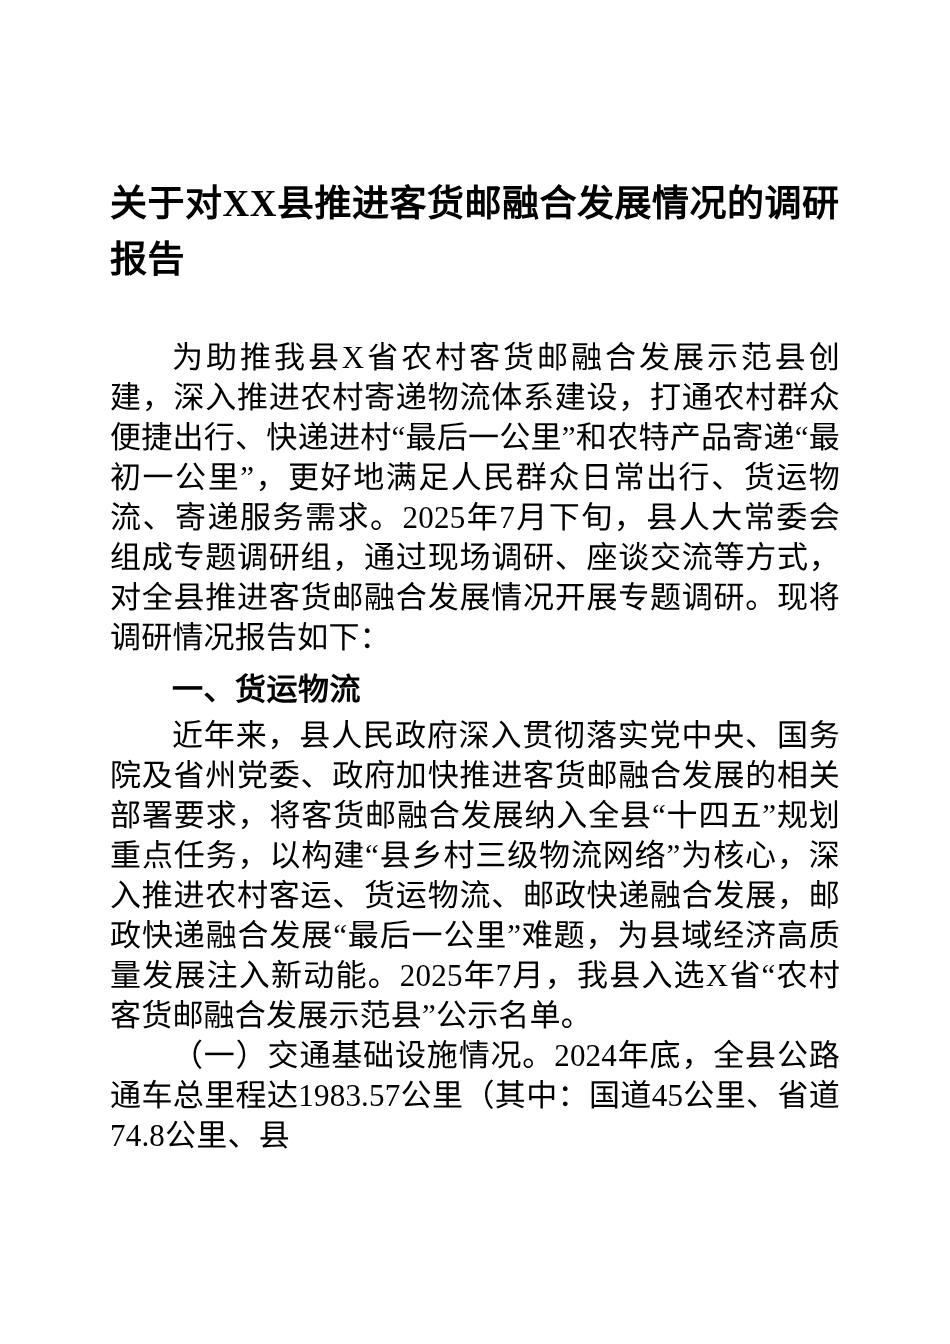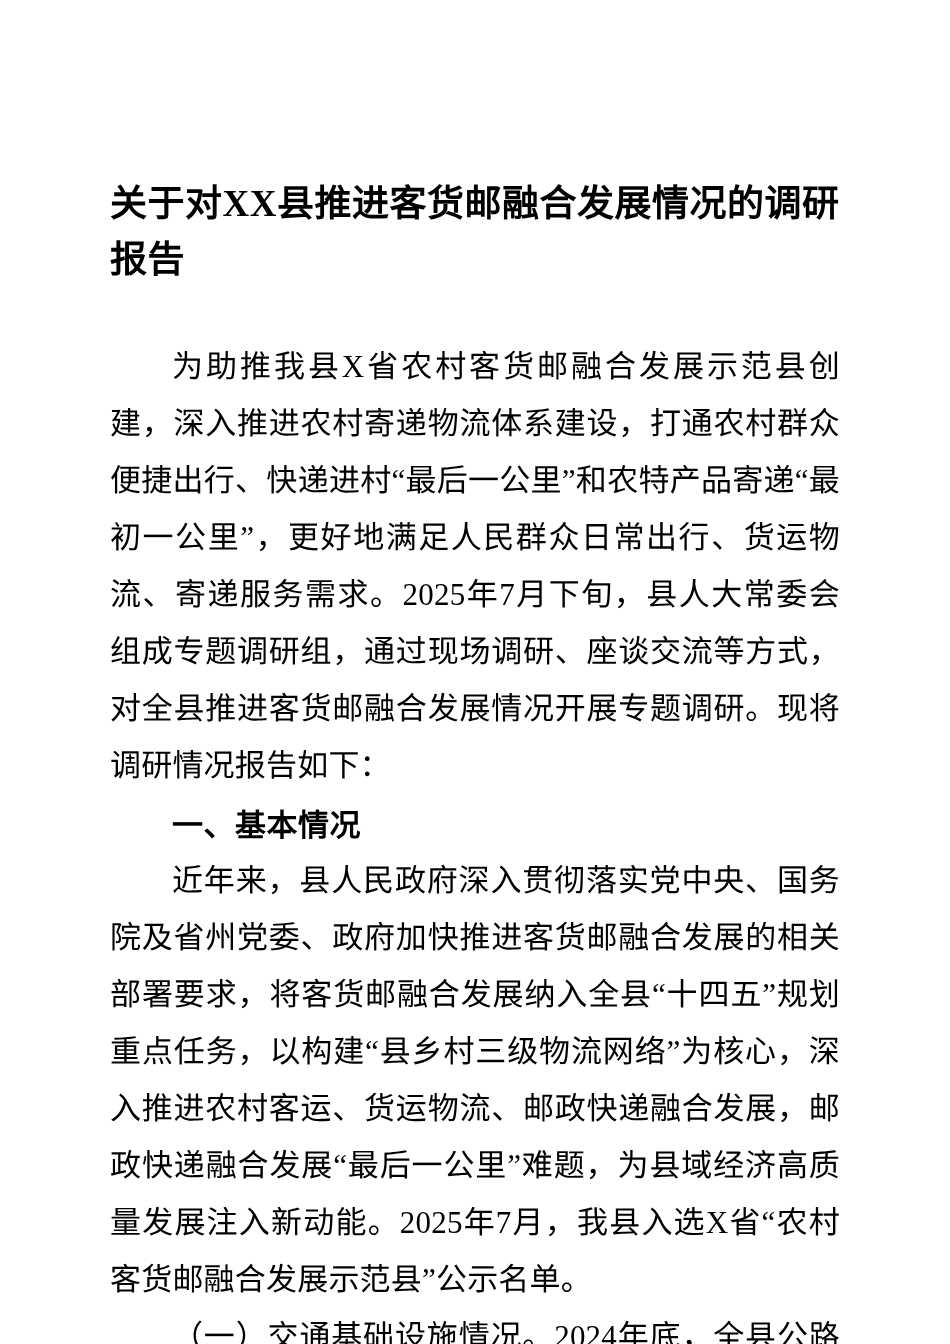--- a/index.html
+++ b/index.html
@@ -64,7 +64,7 @@
     text-indent: 62px;
     font-family: "Liberation Serif", "DejaVu Serif", serif;
     font-size: 31px;
-    line-height: 57px;
+    line-height: 40px;
     text-align: justify;
     text-justify: inter-ideograph;
     letter-spacing: 0.2px;

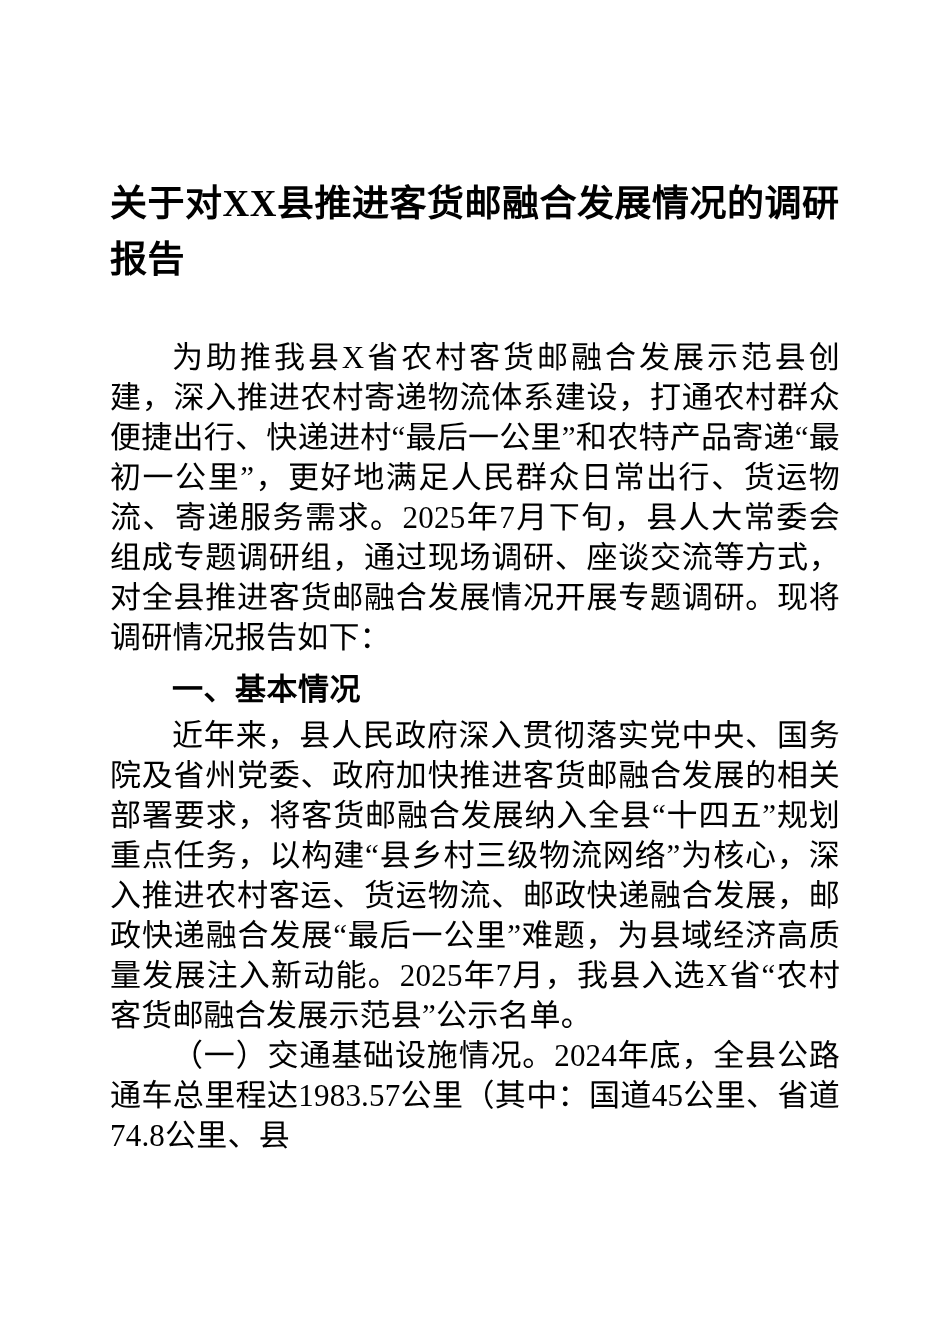--- a/index.html
+++ b/index.html
@@ -90,7 +90,7 @@
 
     <p class="para">为助推我县X省农村客货邮融合发展示范县创建，深入推进农村寄递物流体系建设，打通农村群众便捷出行、快递进村“最后一公里”和农特产品寄递“最初一公里”，更好地满足人民群众日常出行、货运物流、寄递服务需求。2025年7月下旬，县人大常委会组成专题调研组，通过现场调研、座谈交流等方式，对全县推进客货邮融合发展情况开展专题调研。现将调研情况报告如下：</p>
 
-    <h2 class="section-heading">一、基本情况</h2>
+    <h2 class="section-heading">一、货运物流</h2>
 
     <p class="para">近年来，县人民政府深入贯彻落实党中央、国务院及省州党委、政府加快推进客货邮融合发展的相关部署要求，将客货邮融合发展纳入全县“十四五”规划重点任务，以构建“县乡村三级物流网络”为核心，深入推进农村客运、货运物流、邮政快递融合发展，邮政快递融合发展“最后一公里”难题，为县域经济高质量发展注入新动能。2025年7月，我县入选X省“农村客货邮融合发展示范县”公示名单。</p>
 

